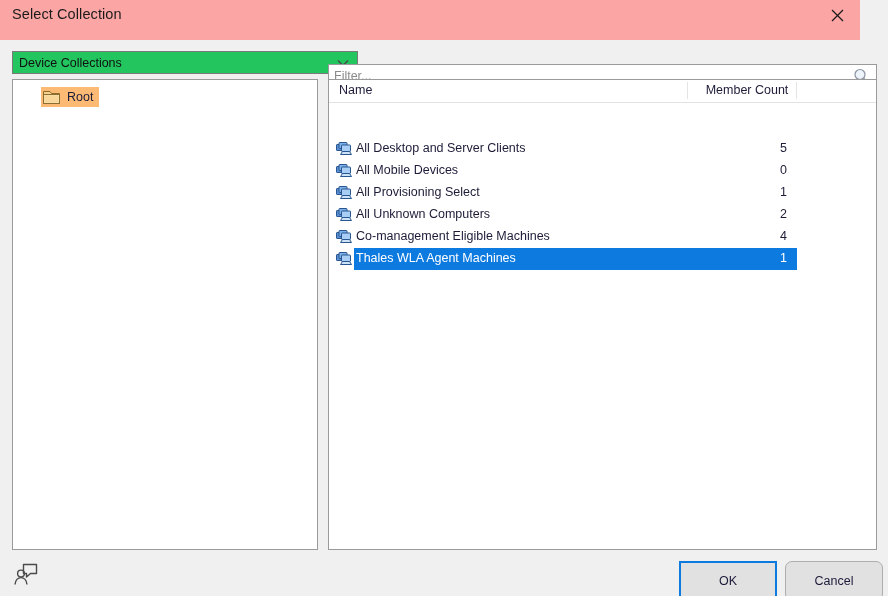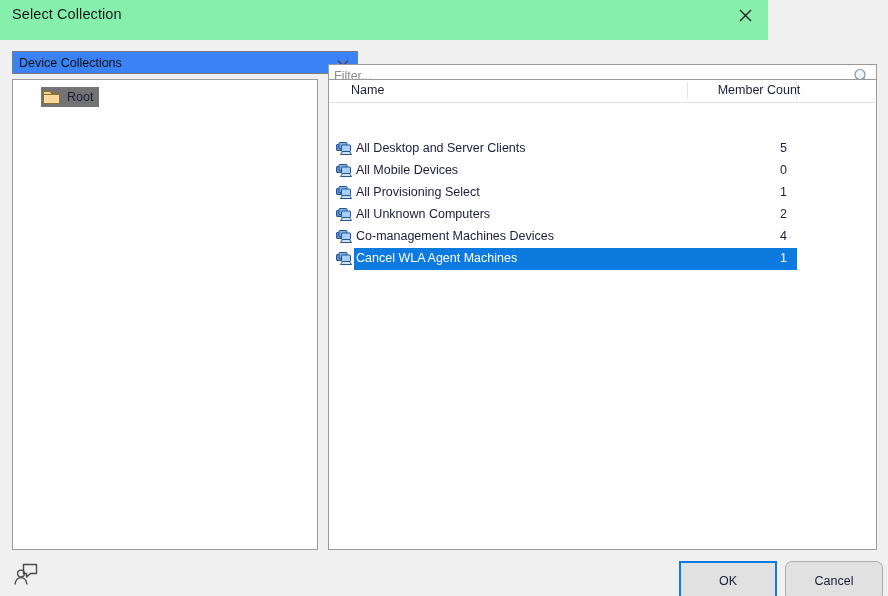--- a/index.html
+++ b/index.html
@@ -22,8 +22,8 @@
   #titlebar {
     position: absolute;
     left: 0; top: 0;
-    width: 768px; height: 40px;
-    background: #86efac;
+    width: 860px; height: 40px;
+    background: #fca5a5;
   }
   #dialog-title {
     position: absolute;

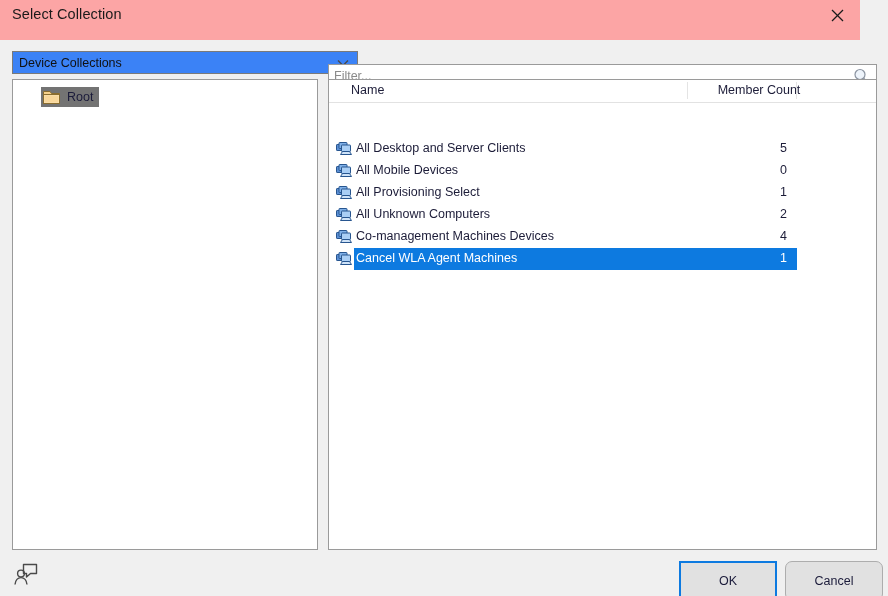--- a/index.html
+++ b/index.html
@@ -49,7 +49,7 @@
     position: absolute;
     left: 12px; top: 51px;
     width: 346px; height: 23px;
-    background: #3b82f6;
+    background: #22c55e;
     border: 1px solid #7a7a7a;
     box-sizing: border-box;
     display: flex;

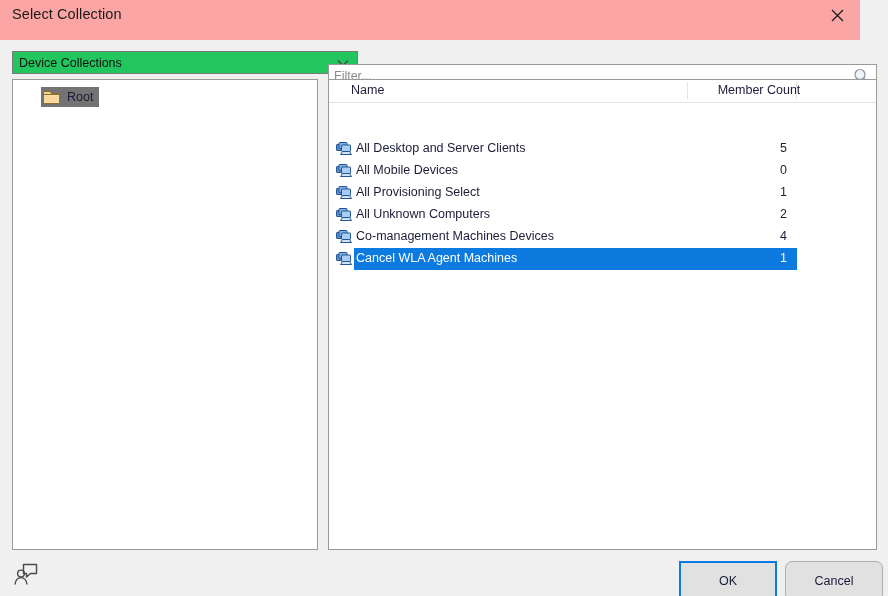--- a/index.html
+++ b/index.html
@@ -86,7 +86,7 @@
     display: flex;
     align-items: center;
     padding: 0 6px 0 2px;
-    background: #737373;
+    background: #fdba74;
     cursor: default;
   }
   .tree-node .folder-icon {

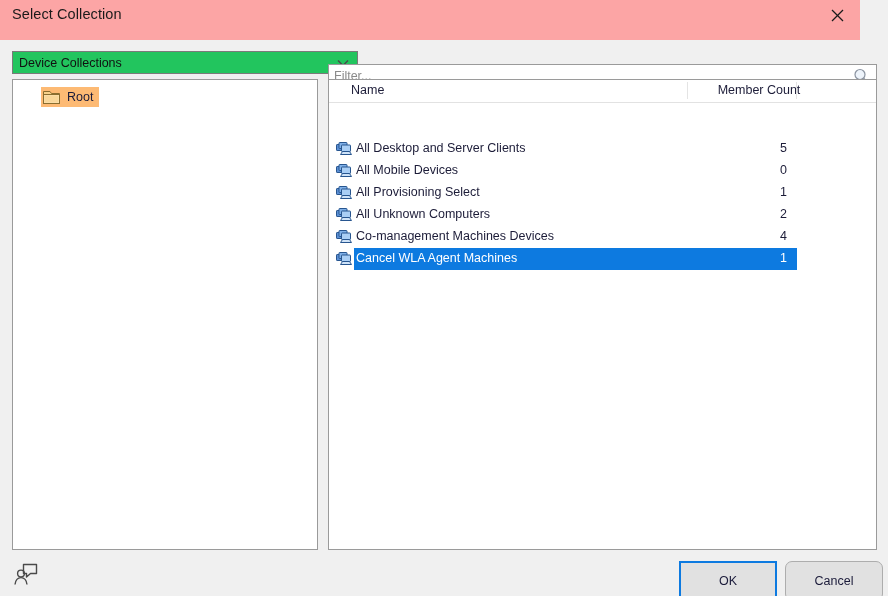--- a/index.html
+++ b/index.html
@@ -152,7 +152,6 @@
     color: #1c1c38;
     white-space: nowrap;
     cursor: default;
-    margin-left: 12px;
   }
   #col-name { left: 10px; }
   #col-count { left: 374px; width: 88px; text-align: center; }

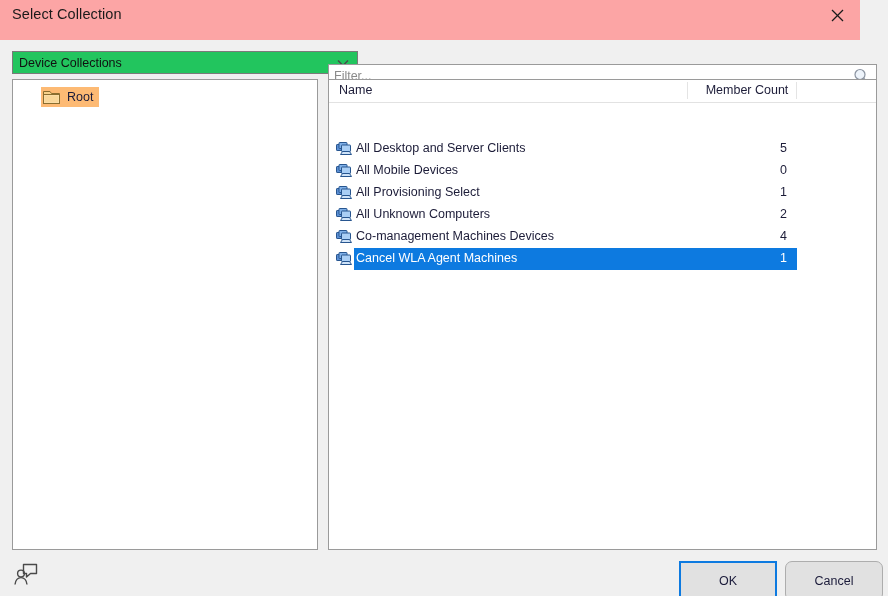--- a/index.html
+++ b/index.html
@@ -350,7 +350,7 @@
               <path d="M6.5 10.5 H13.5 L15.5 13.5 H4.5 Z" fill="#cfe3f8" stroke="#27558f" stroke-width="1" stroke-linejoin="round"></path>
             </g>
           </svg></span>
-        <span class="row-name">Co-management Machines Devices</span>
+        <span class="row-name">Co-management Eligible Machines</span>
         <span class="row-count">4</span>
       </div>
       <div class="list-row selected">

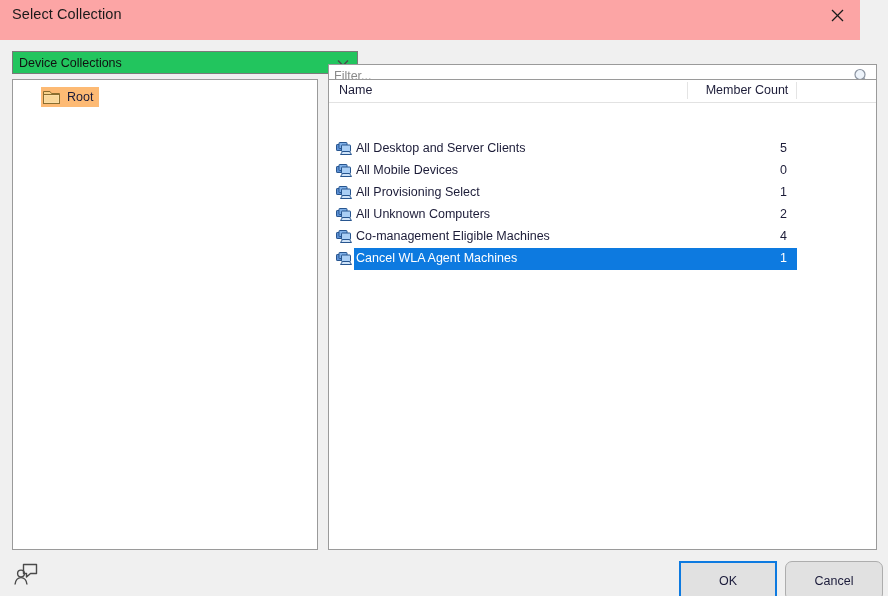--- a/index.html
+++ b/index.html
@@ -363,7 +363,7 @@
               <path d="M6.5 10.5 H13.5 L15.5 13.5 H4.5 Z" fill="#cfe3f8" stroke="#27558f" stroke-width="1" stroke-linejoin="round"></path>
             </g>
           </svg></span>
-        <span class="row-name">Cancel WLA Agent Machines</span>
+        <span class="row-name">Thales WLA Agent Machines</span>
         <span class="row-count">1</span>
       </div>
     </div>

